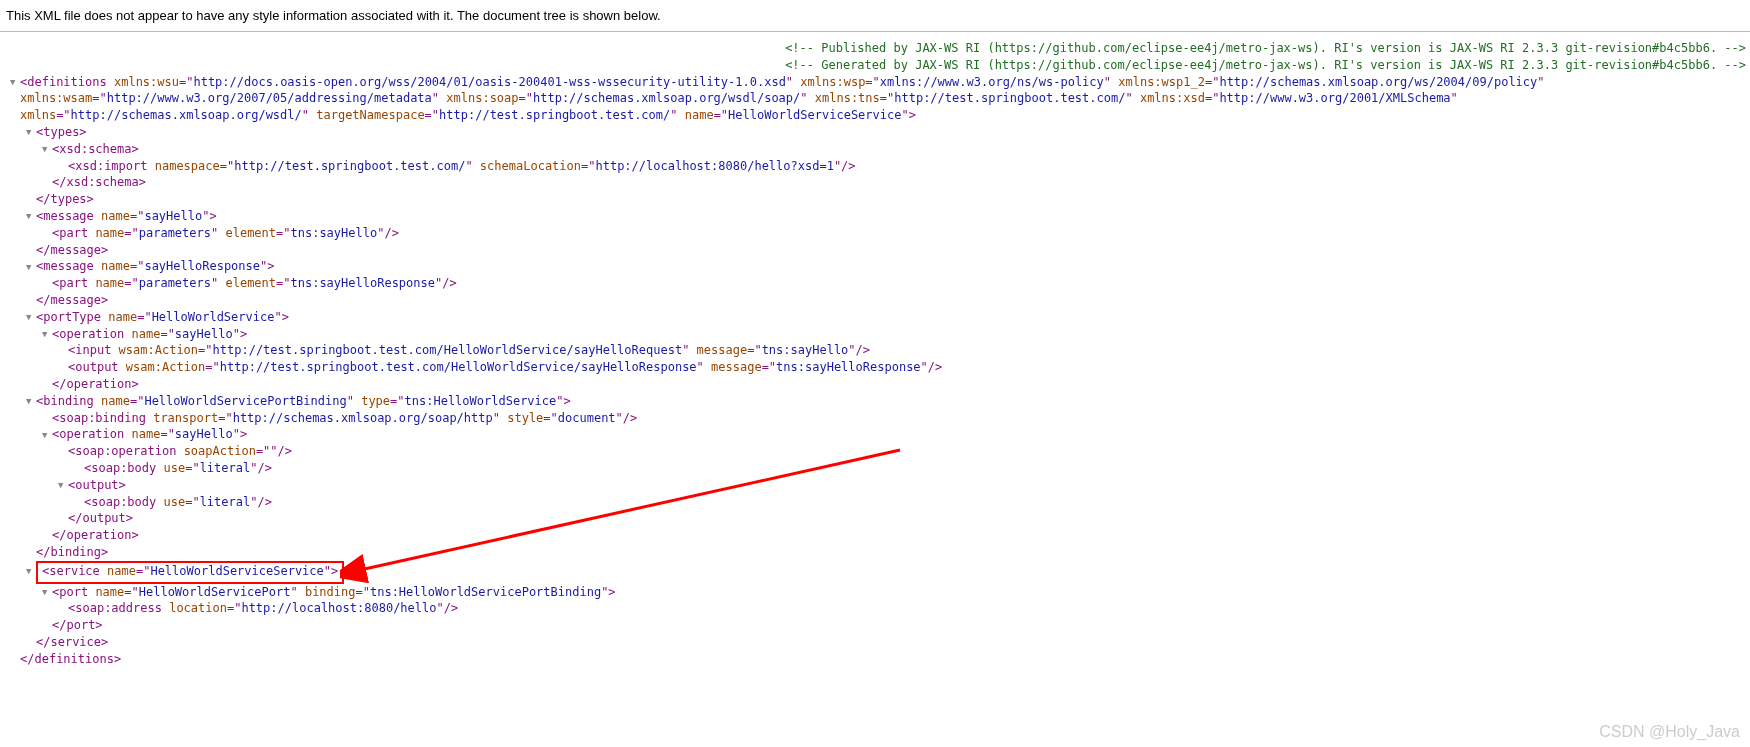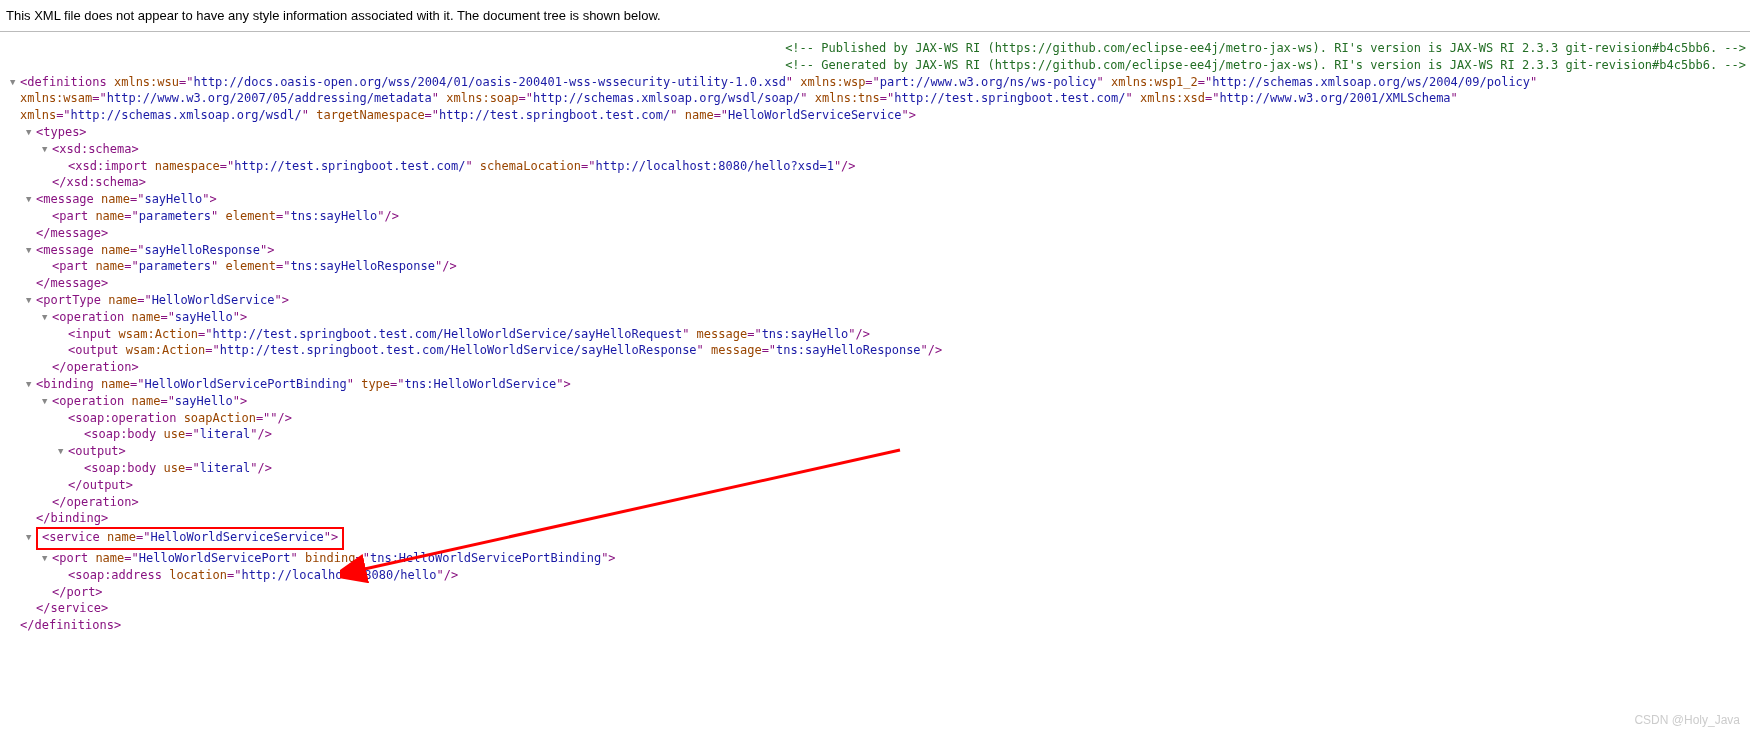--- a/index.html
+++ b/index.html
@@ -75,7 +75,7 @@
   <span class="line i1">
     <span class="caret">▼</span><span class="tag">&lt;<span>definitions</span></span>
     <span class="attr-name">xmlns:wsu</span><span class="tag">="</span><span class="attr-val">http://docs.oasis-open.org/wss/2004/01/oasis-200401-wss-wssecurity-utility-1.0.xsd</span><span class="tag">"</span>
-    <span class="attr-name">xmlns:wsp</span><span class="tag">="</span><span class="attr-val">part://www.w3.org/ns/ws-policy</span><span class="tag">"</span>
+    <span class="attr-name">xmlns:wsp</span><span class="tag">="</span><span class="attr-val">xmlns://www.w3.org/ns/ws-policy</span><span class="tag">"</span>
     <span class="attr-name">xmlns:wsp1_2</span><span class="tag">="</span><span class="attr-val">http://schemas.xmlsoap.org/ws/2004/09/policy</span><span class="tag">"</span>
   </span>
   <span class="line i1">

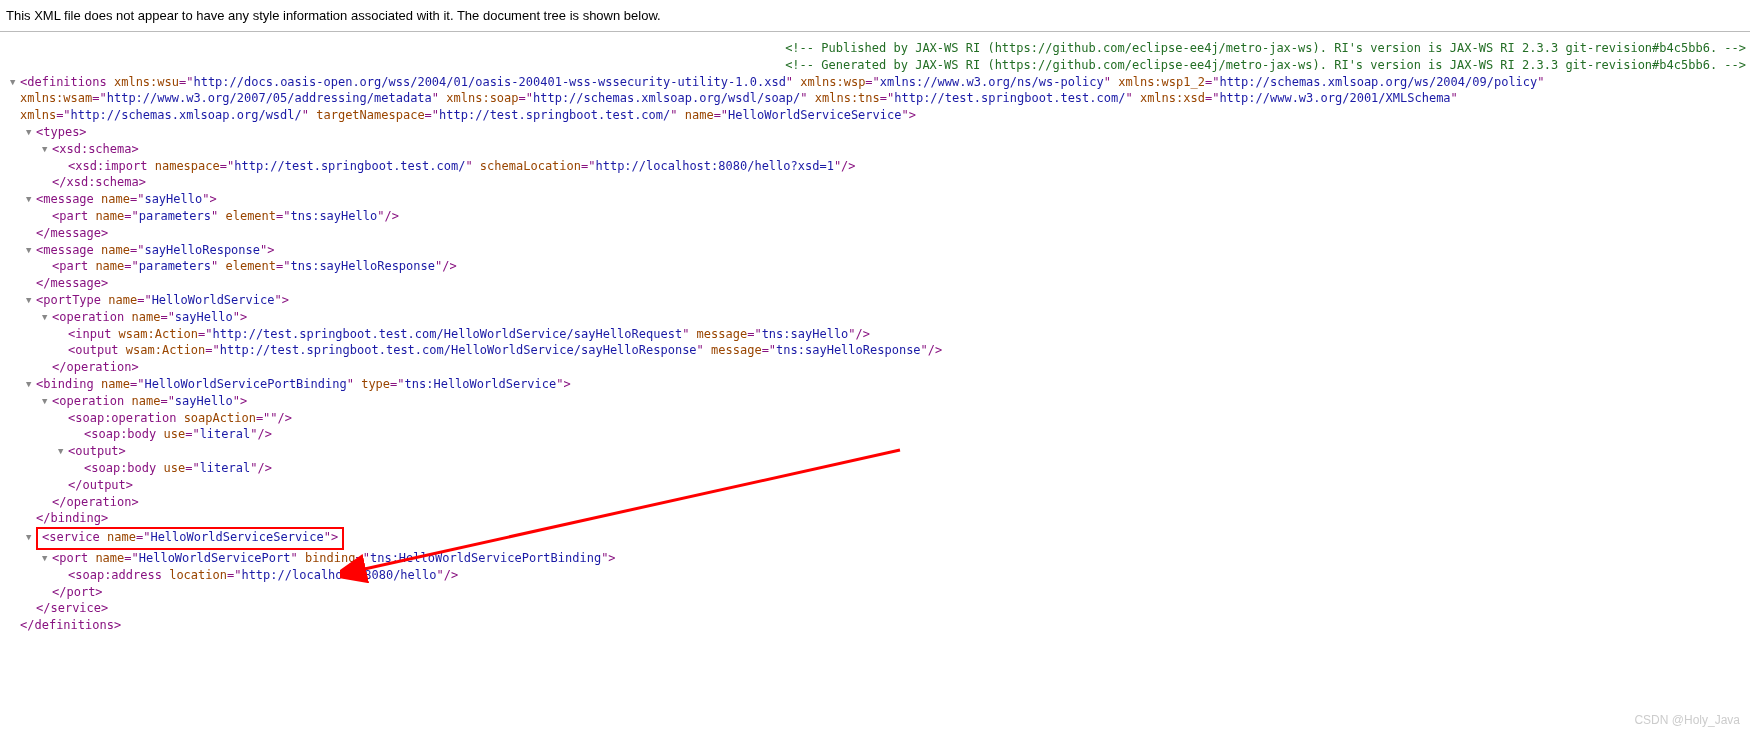--- a/index.html
+++ b/index.html
@@ -98,6 +98,7 @@
     <span class="attr-name">schemaLocation</span><span class="tag">="</span><span class="attr-val">http://localhost:8080/hello?xsd=1</span><span class="tag">"/&gt;</span>
   </span>
   <span class="line i3 tag">&lt;/<span>xsd:schema</span>&gt;</span>
+  <span class="line i2 tag">&lt;/<span>types</span>&gt;</span>
 
   <span class="line i2"><span class="caret">▼</span><span class="tag">&lt;<span>message</span></span>
     <span class="attr-name">name</span><span class="tag">="</span><span class="attr-val">sayHello</span><span class="tag">"&gt;</span>

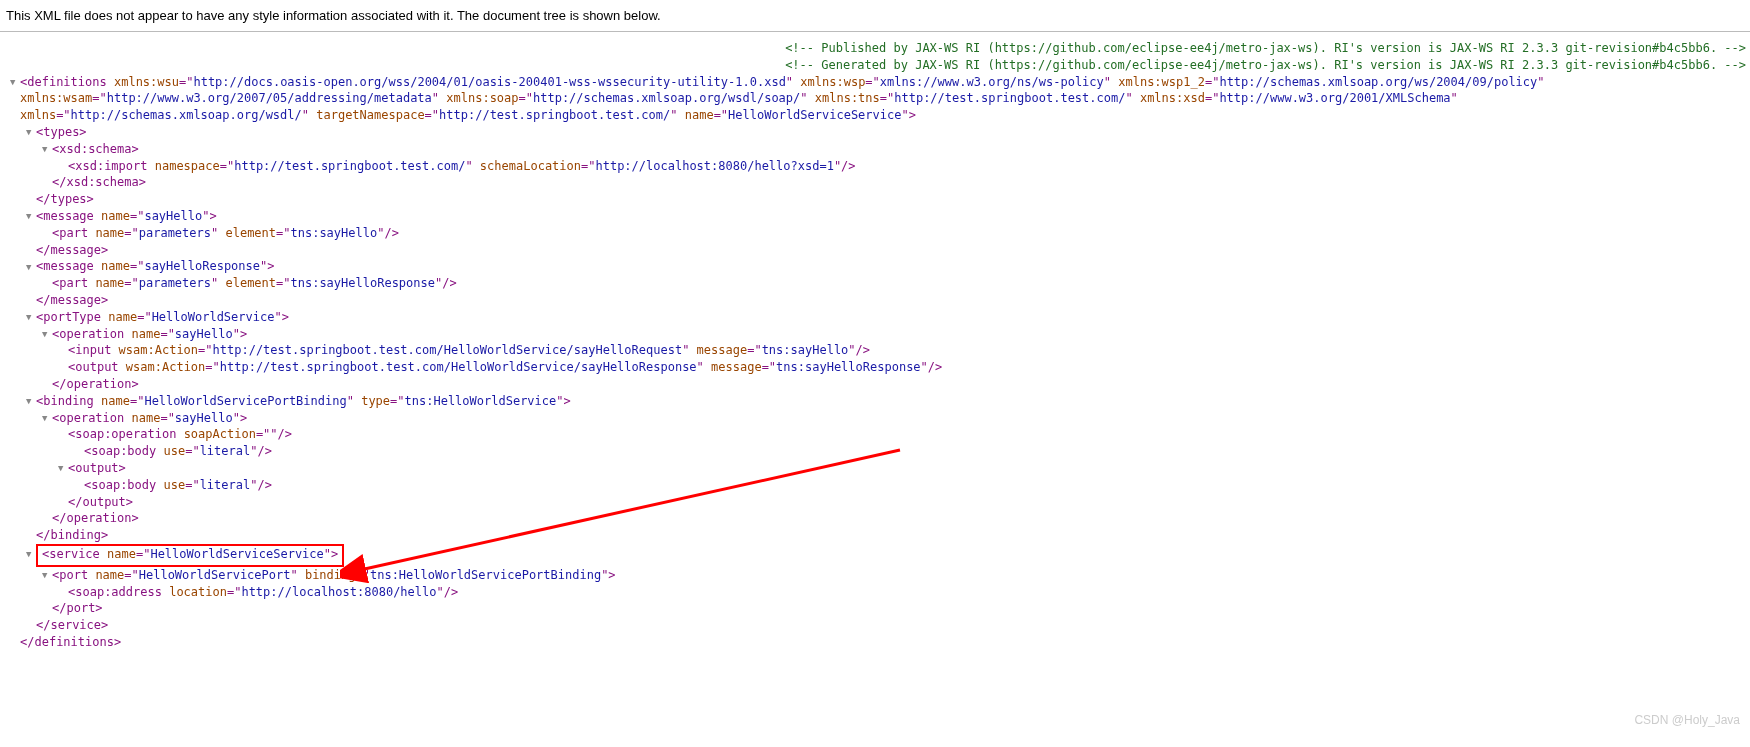--- a/index.html
+++ b/index.html
@@ -142,6 +142,11 @@
     <span class="attr-name">name</span><span class="tag">="</span><span class="attr-val">HelloWorldServicePortBinding</span><span class="tag">"</span>
     <span class="attr-name">type</span><span class="tag">="</span><span class="attr-val">tns:HelloWorldService</span><span class="tag">"&gt;</span>
   </span>
+  <span class="line i3">
+    <span class="tag">&lt;<span>soap:binding</span></span>
+    <span class="attr-name">transport</span><span class="tag">="</span><span class="attr-val">http://schemas.xmlsoap.org/soap/http</span><span class="tag">"</span>
+    <span class="attr-name">style</span><span class="tag">="</span><span class="attr-val">document</span><span class="tag">"/&gt;</span>
+  </span>
   <span class="line i3"><span class="caret">▼</span><span class="tag">&lt;<span>operation</span></span>
     <span class="attr-name">name</span><span class="tag">="</span><span class="attr-val">sayHello</span><span class="tag">"&gt;</span>
   </span>

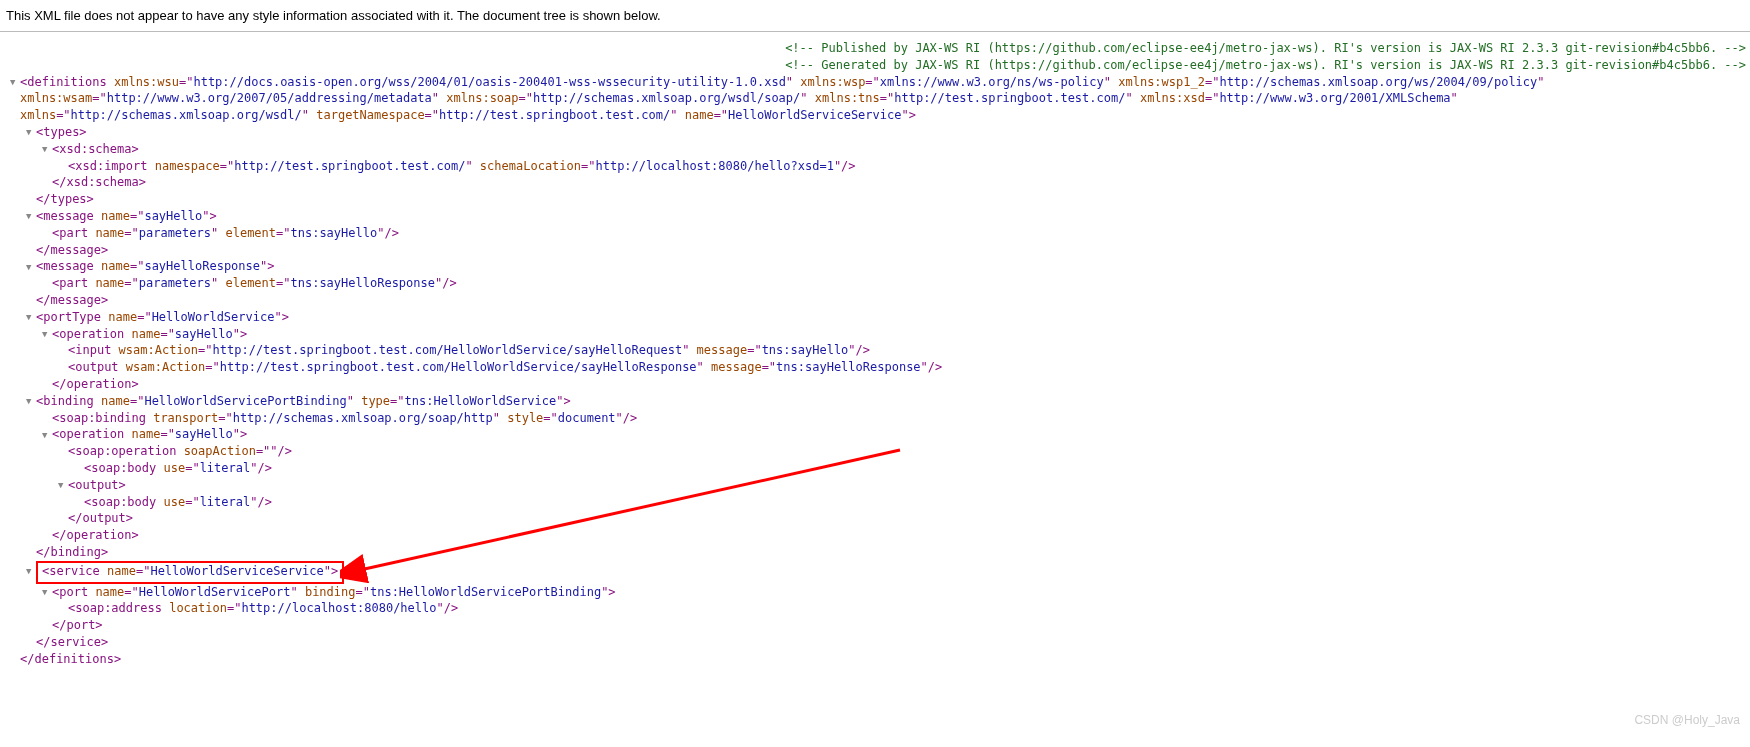--- a/index.html
+++ b/index.html
@@ -49,11 +49,11 @@
   }
   .watermark {
     position: fixed;
-    bottom: 20px;
+    bottom: 6px;
     right: 10px;
     color: #ccc;
     font-family: sans-serif;
-    font-size: 12px;
+    font-size: 16px;
   }
   .arrow-svg {
     position: absolute;

